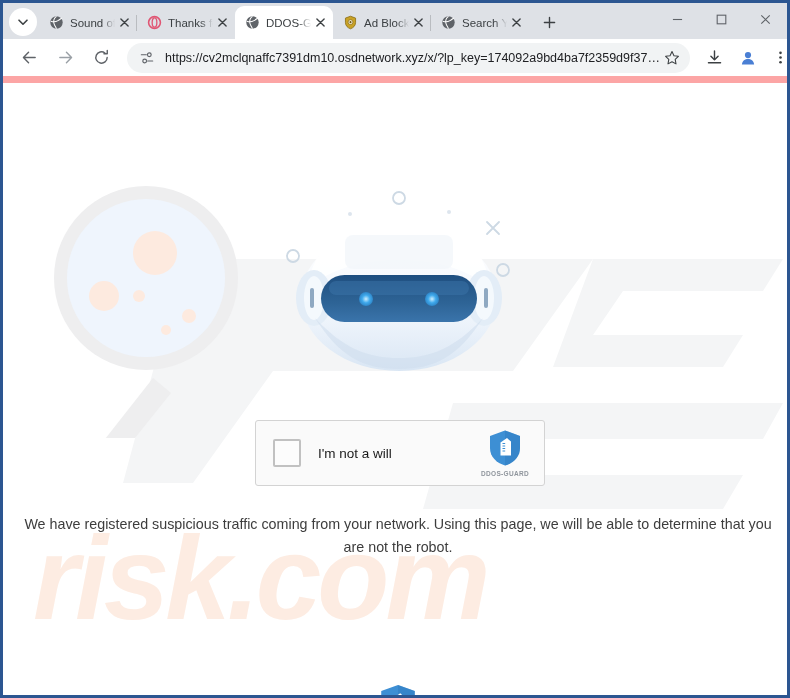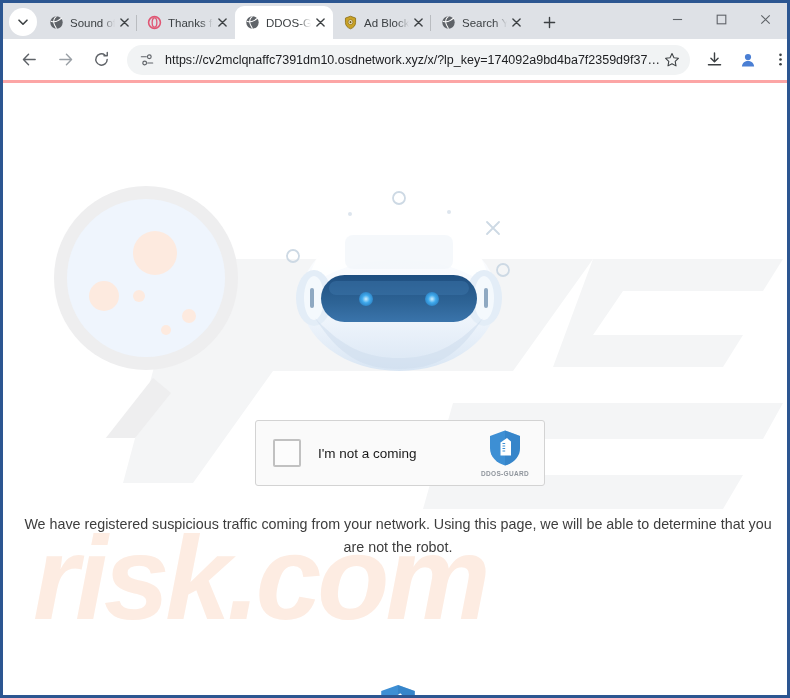--- a/index.html
+++ b/index.html
@@ -122,7 +122,7 @@
     display: flex;
     align-items: center;
     padding: 0 8px;
-    border-bottom: 3px solid #fca5a5;
+    border-bottom: 7px solid #fca5a5;
   }
   .navbtn {
     width: 30px; height: 30px;

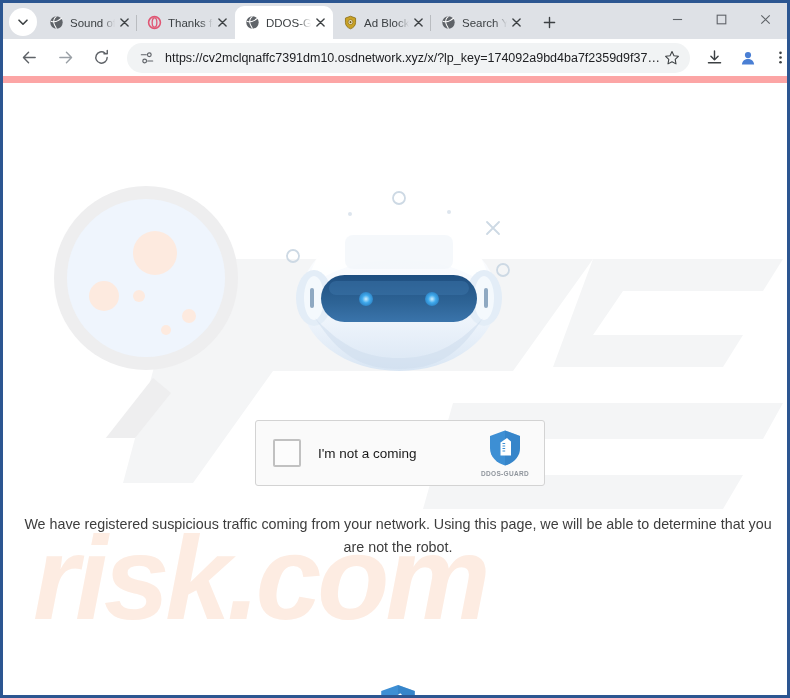--- a/index.html
+++ b/index.html
@@ -553,7 +553,7 @@
       <div class="cb-wrap">
         <div class="checkbox"></div>
       </div>
-      <div class="cap-label">I'm not a coming</div>
+      <div class="cap-label">I'm not a will</div>
       <div class="cap-brand">
         <svg width="34" height="38" viewBox="0 0 34 38">
           <path d="M17 1.5 L32 7 V19 C32 28 25.5 33.8 17 36.5 C8.5 33.8 2 28 2 19 V7 Z" fill="#3d8fd4"></path>

